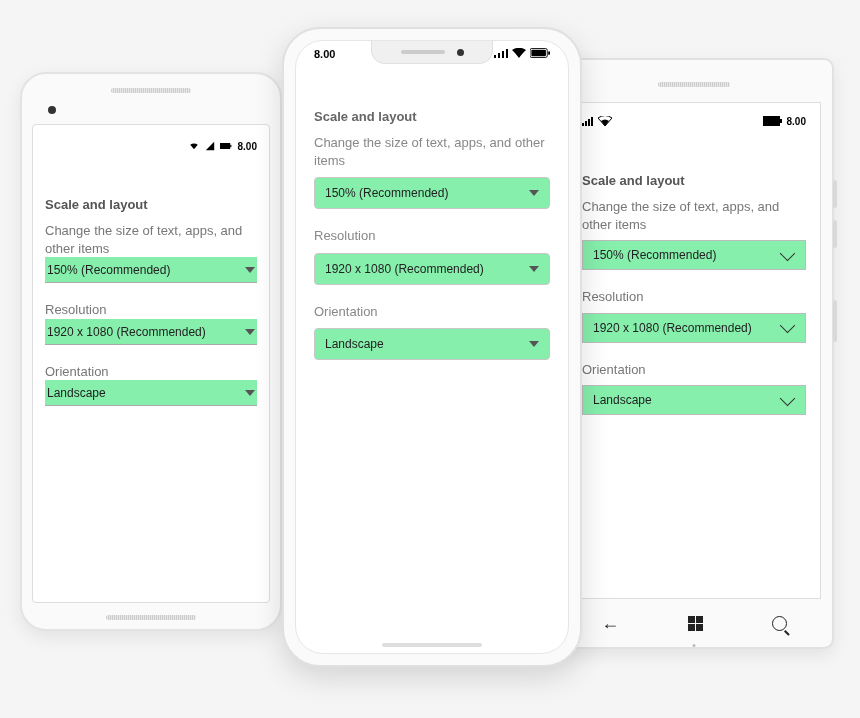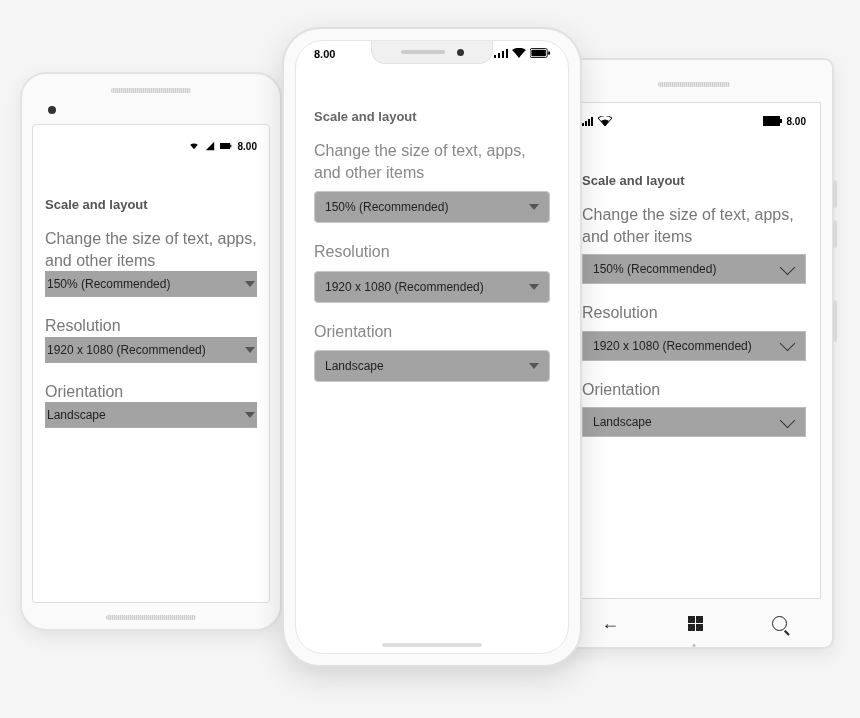--- a/index.html
+++ b/index.html
@@ -7,7 +7,7 @@
 
   
   .label-section{font-size:13px;font-weight:700;color:#555;}
-  .label-sub{font-size:16px;color:#777;margin-top:16px;line-height:1.35;}
+  .label-sub{font-size:13px;color:#777;margin-top:10px;line-height:1.35;}
   .dd{display:flex;align-items:center;justify-content:space-between;background:#a3a3a3;cursor:pointer;gap:21px;}
   .dd span{font-size:12px;color:#222;}
   .tri{width:0;height:0;border-left:5px solid transparent;border-right:5px solid transparent;border-top:6px solid #555;}

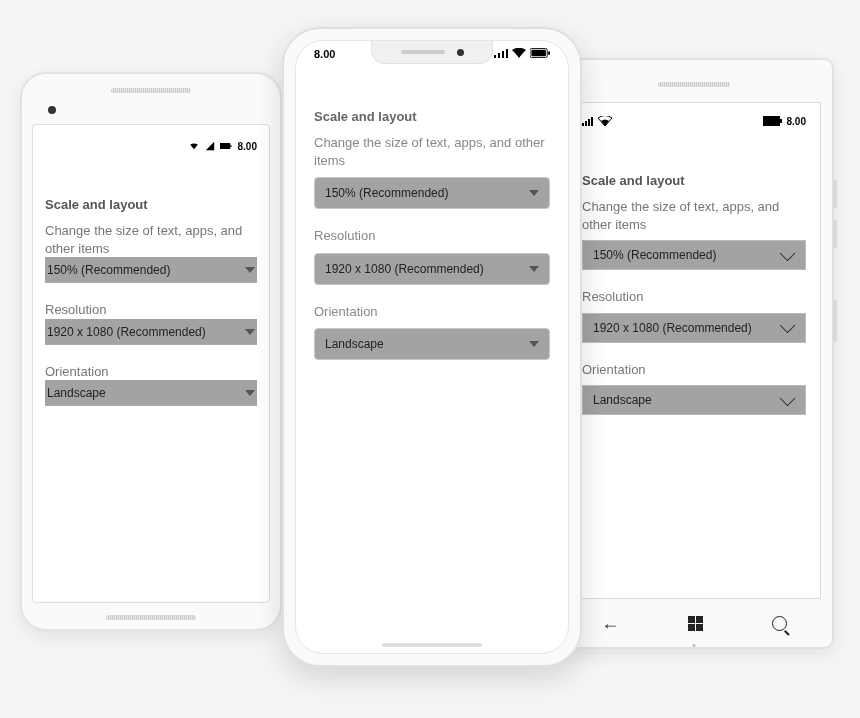--- a/index.html
+++ b/index.html
@@ -8,7 +8,7 @@
   
   .label-section{font-size:13px;font-weight:700;color:#555;}
   .label-sub{font-size:13px;color:#777;margin-top:10px;line-height:1.35;}
-  .dd{display:flex;align-items:center;justify-content:space-between;background:#a3a3a3;cursor:pointer;gap:21px;}
+  .dd{display:flex;align-items:center;justify-content:space-between;background:#86efac;cursor:pointer;gap:21px;}
   .dd span{font-size:12px;color:#222;}
   .tri{width:0;height:0;border-left:5px solid transparent;border-right:5px solid transparent;border-top:6px solid #555;}
   .chev{width:10px;height:10px;border-right:1.6px solid #333;border-bottom:1.6px solid #333;transform:rotate(45deg);margin-top:-4px;margin-right:2px;}

